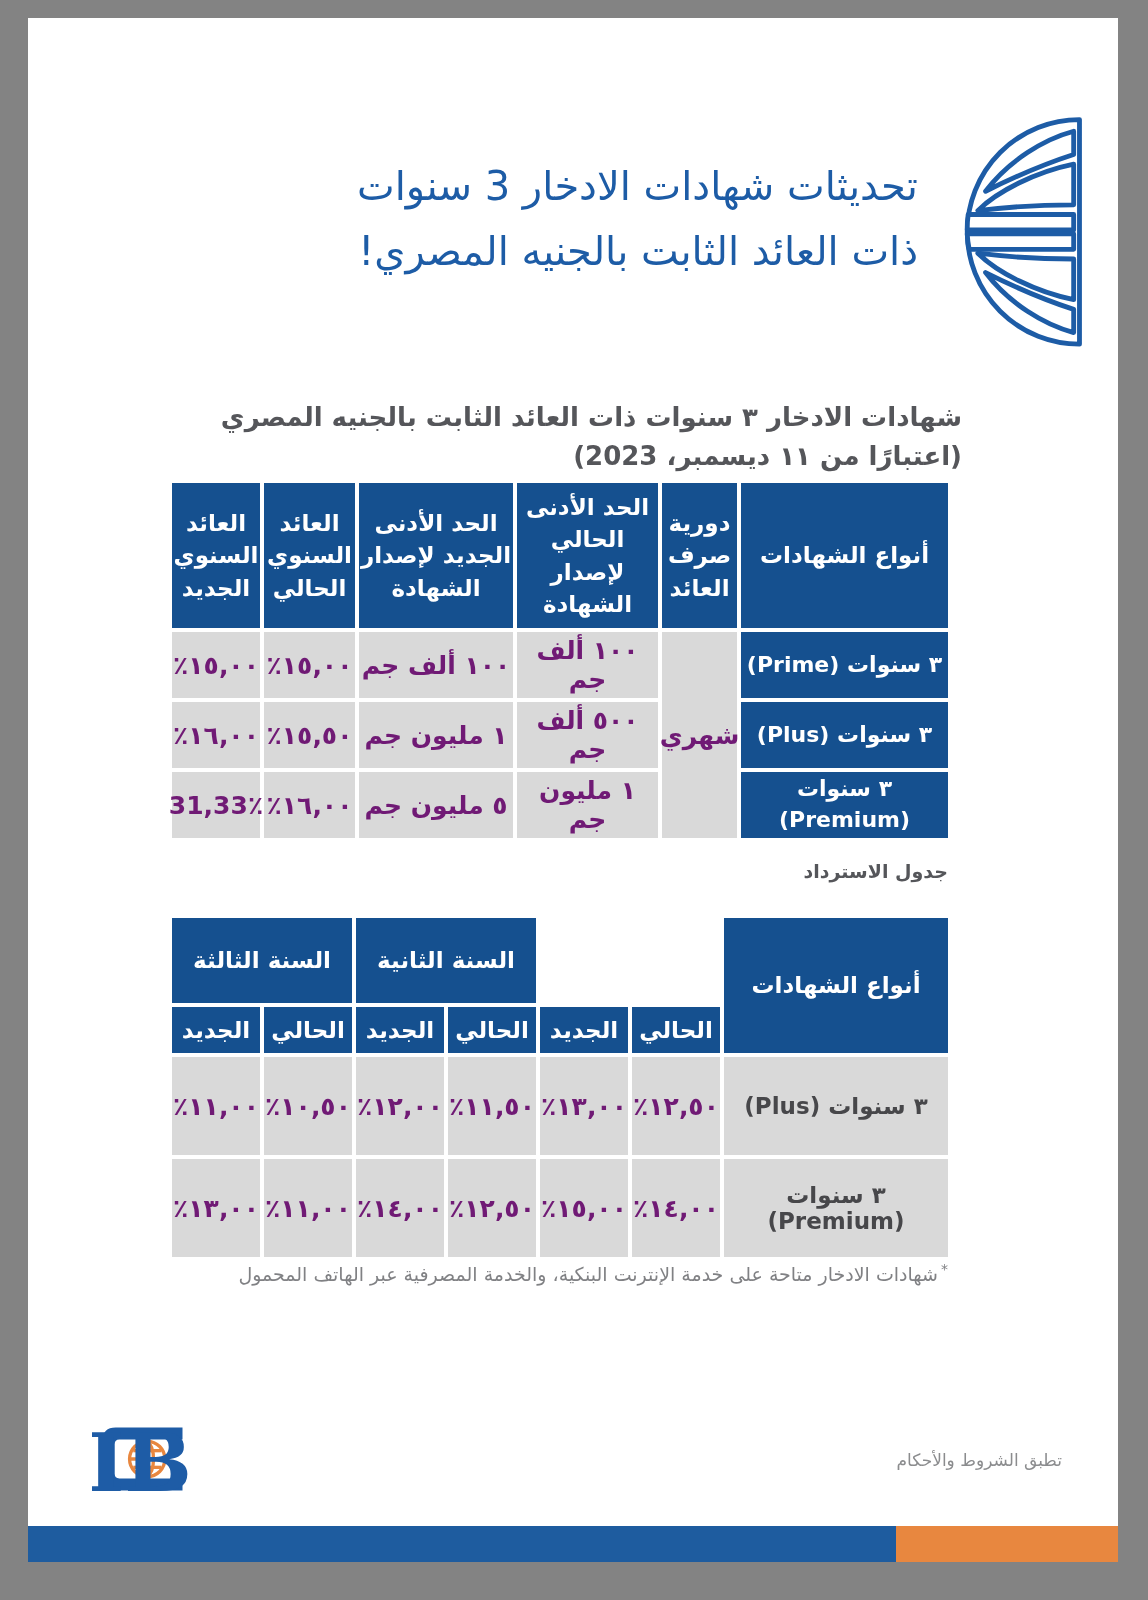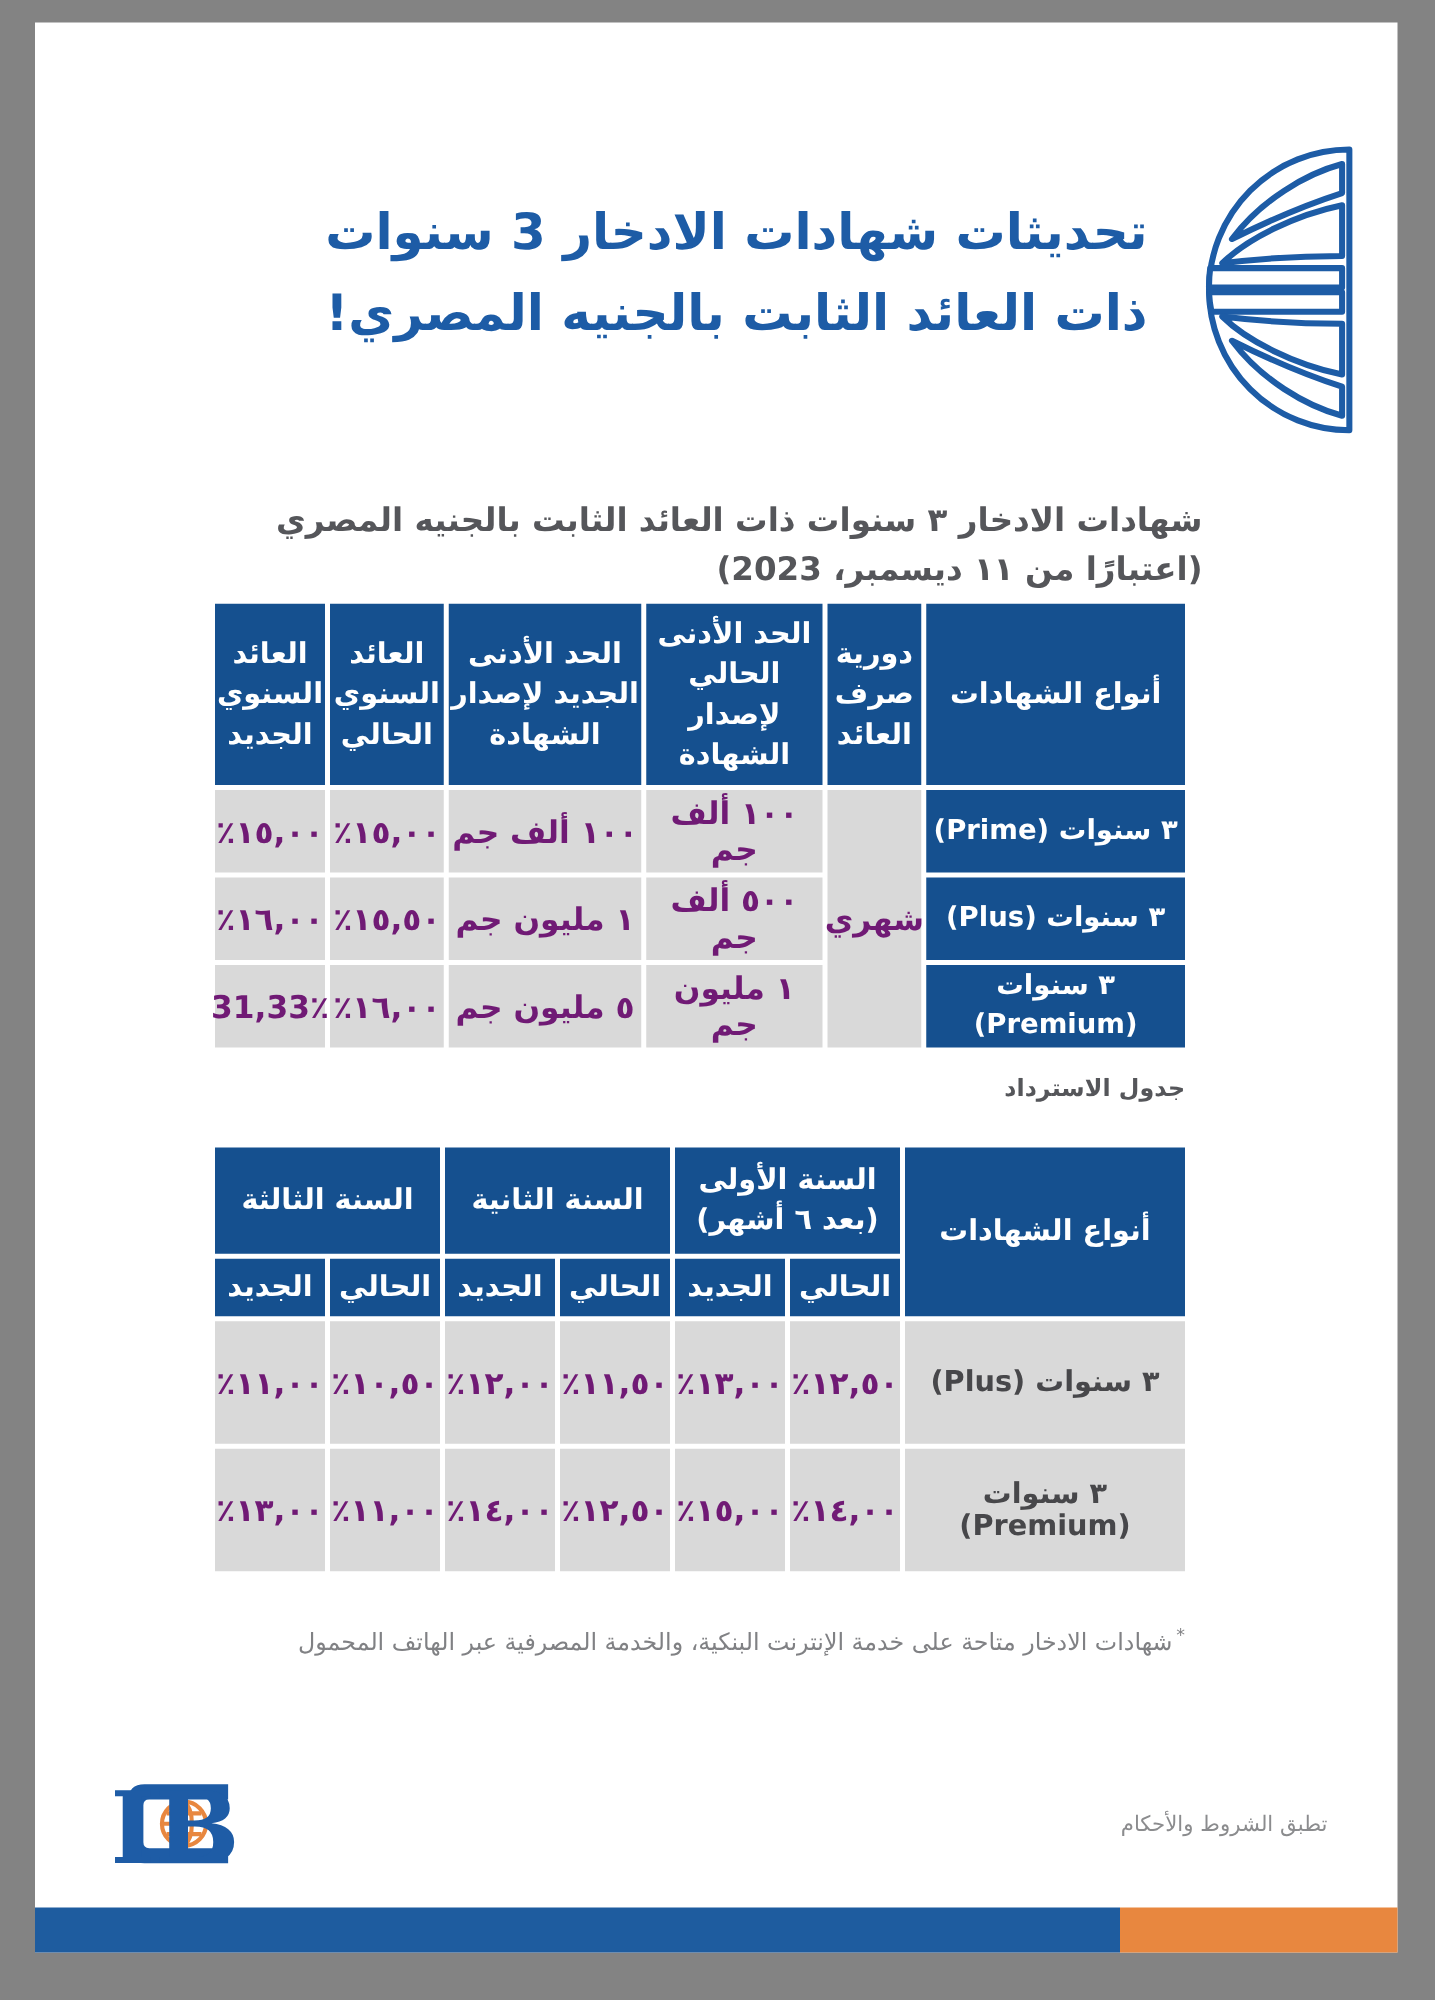--- a/index.html
+++ b/index.html
@@ -16,7 +16,7 @@
   .emblem{position:absolute;top:90px;right:32px;width:135px;height:242px;}
   .title{
     position:absolute;top:136px;right:200px;text-align:right;
-    color:#1d5ca6;font-weight:bold;font-size:40px;line-height:1.62;white-space:nowrap;
+    color:#1d5ca6;font-weight:normal;font-size:40px;line-height:1.62;white-space:nowrap;
   }
   .subtitle{
     position:absolute;top:380px;right:156px;text-align:right;

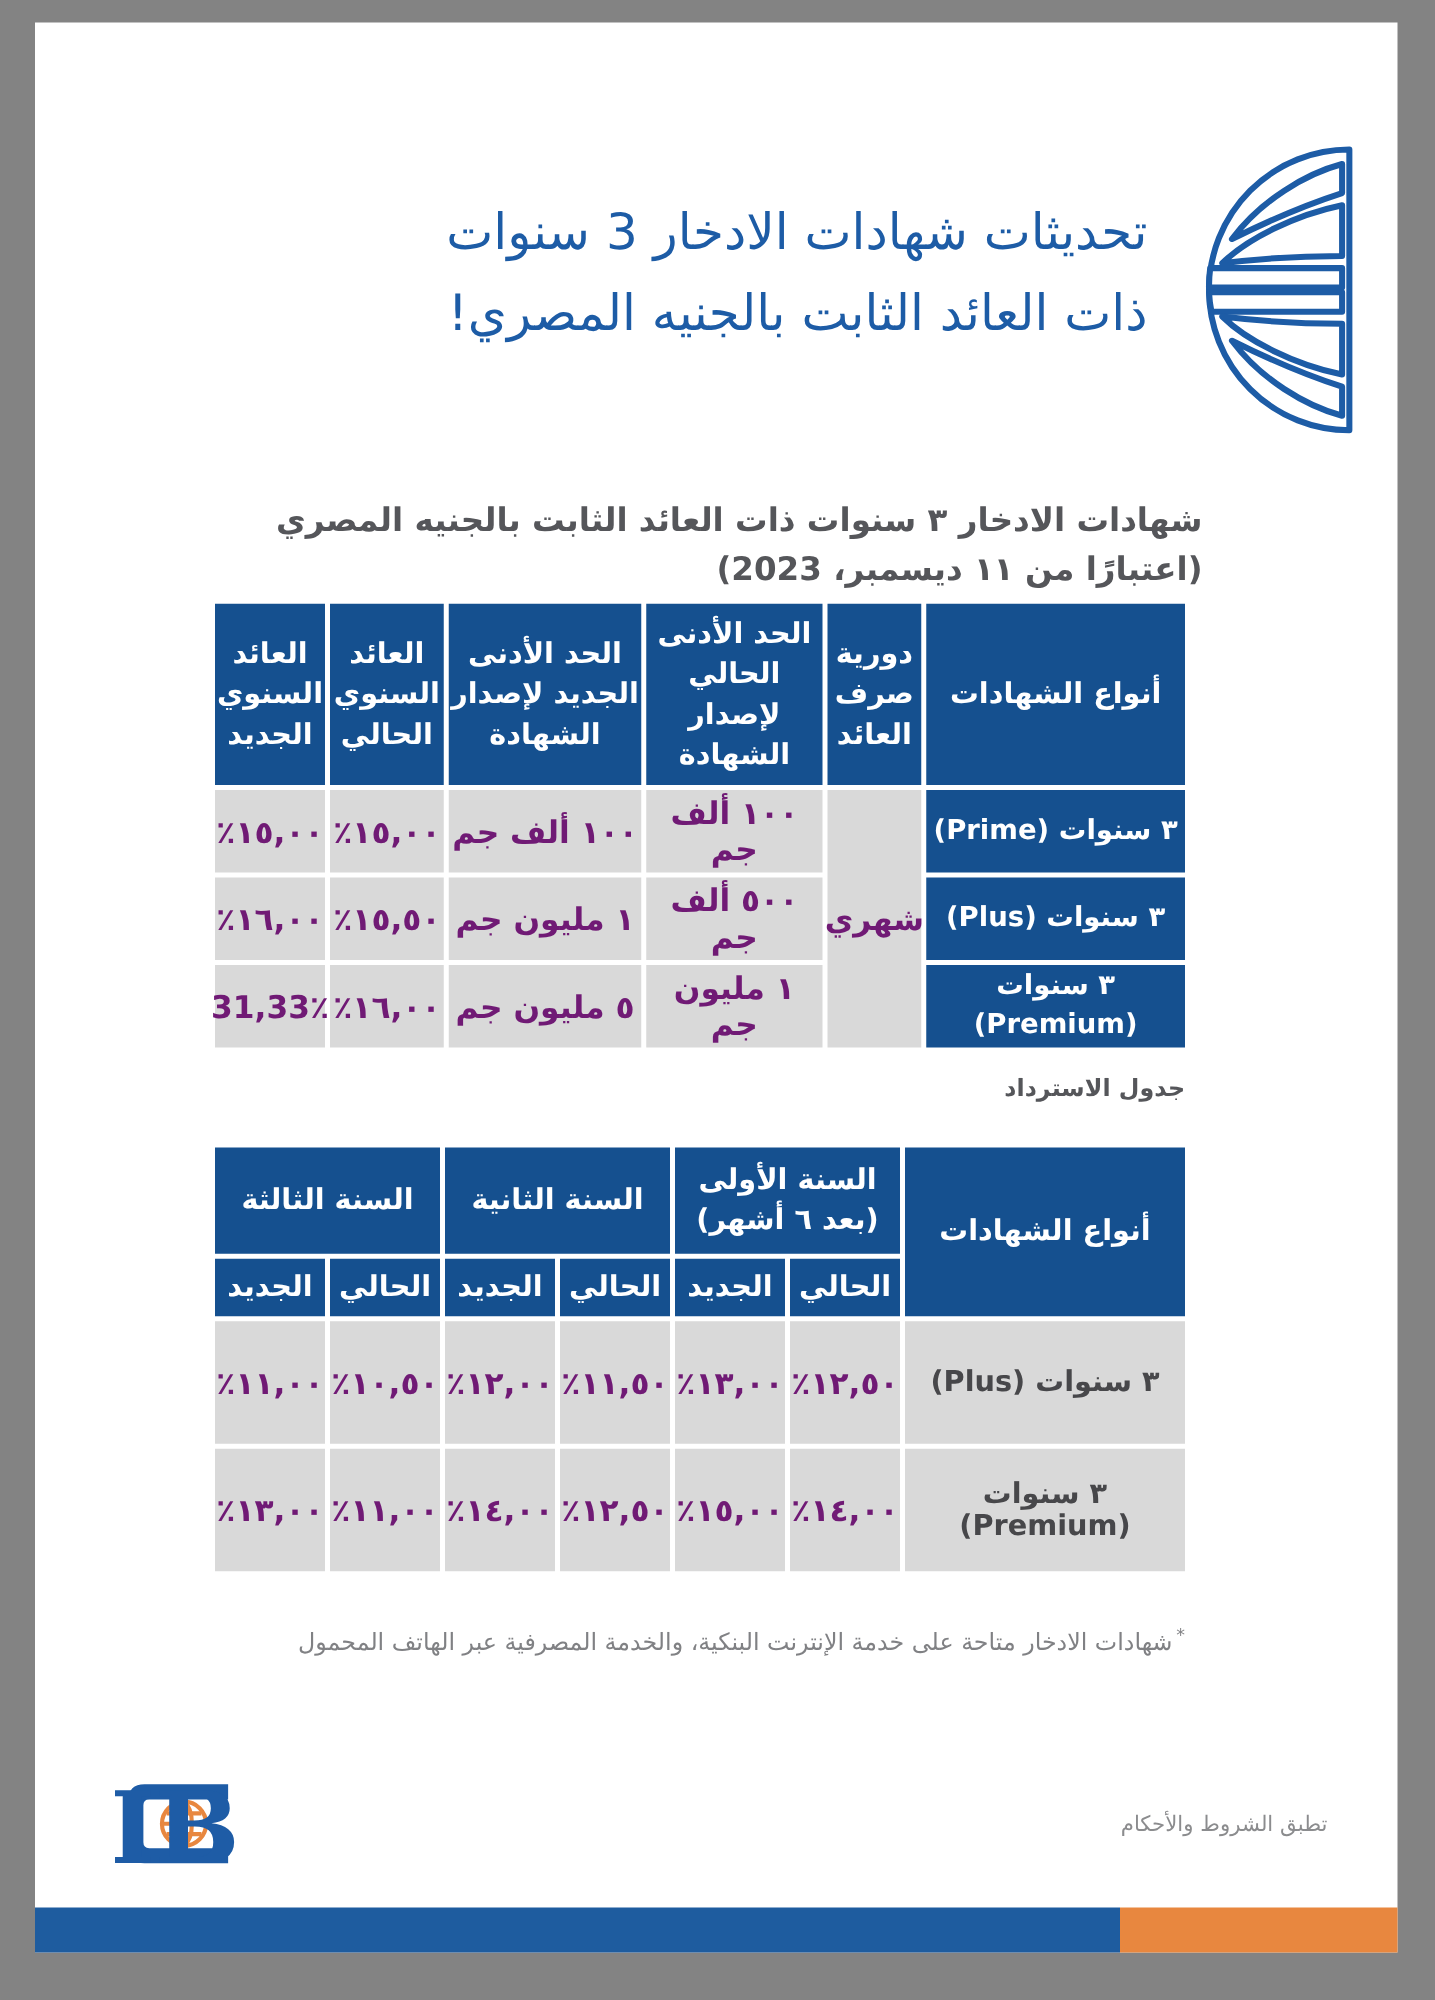--- a/index.html
+++ b/index.html
@@ -124,12 +124,6 @@
 
   <div class="grid t2">
     <div class="th" style="grid-row:1/span 2;grid-column:1">أنواع الشهادات</div>
-    <div class="th yr1" style="grid-row:1;grid-column:2/span 2">
-      <div>
-        <div>السنة الأولى</div>
-        <div>(بعد ٦ أشهر)</div>
-      </div>
-    </div>
     <div class="th" style="grid-row:1;grid-column:4/span 2">السنة الثانية</div>
     <div class="th" style="grid-row:1;grid-column:6/span 2">السنة الثالثة</div>
 

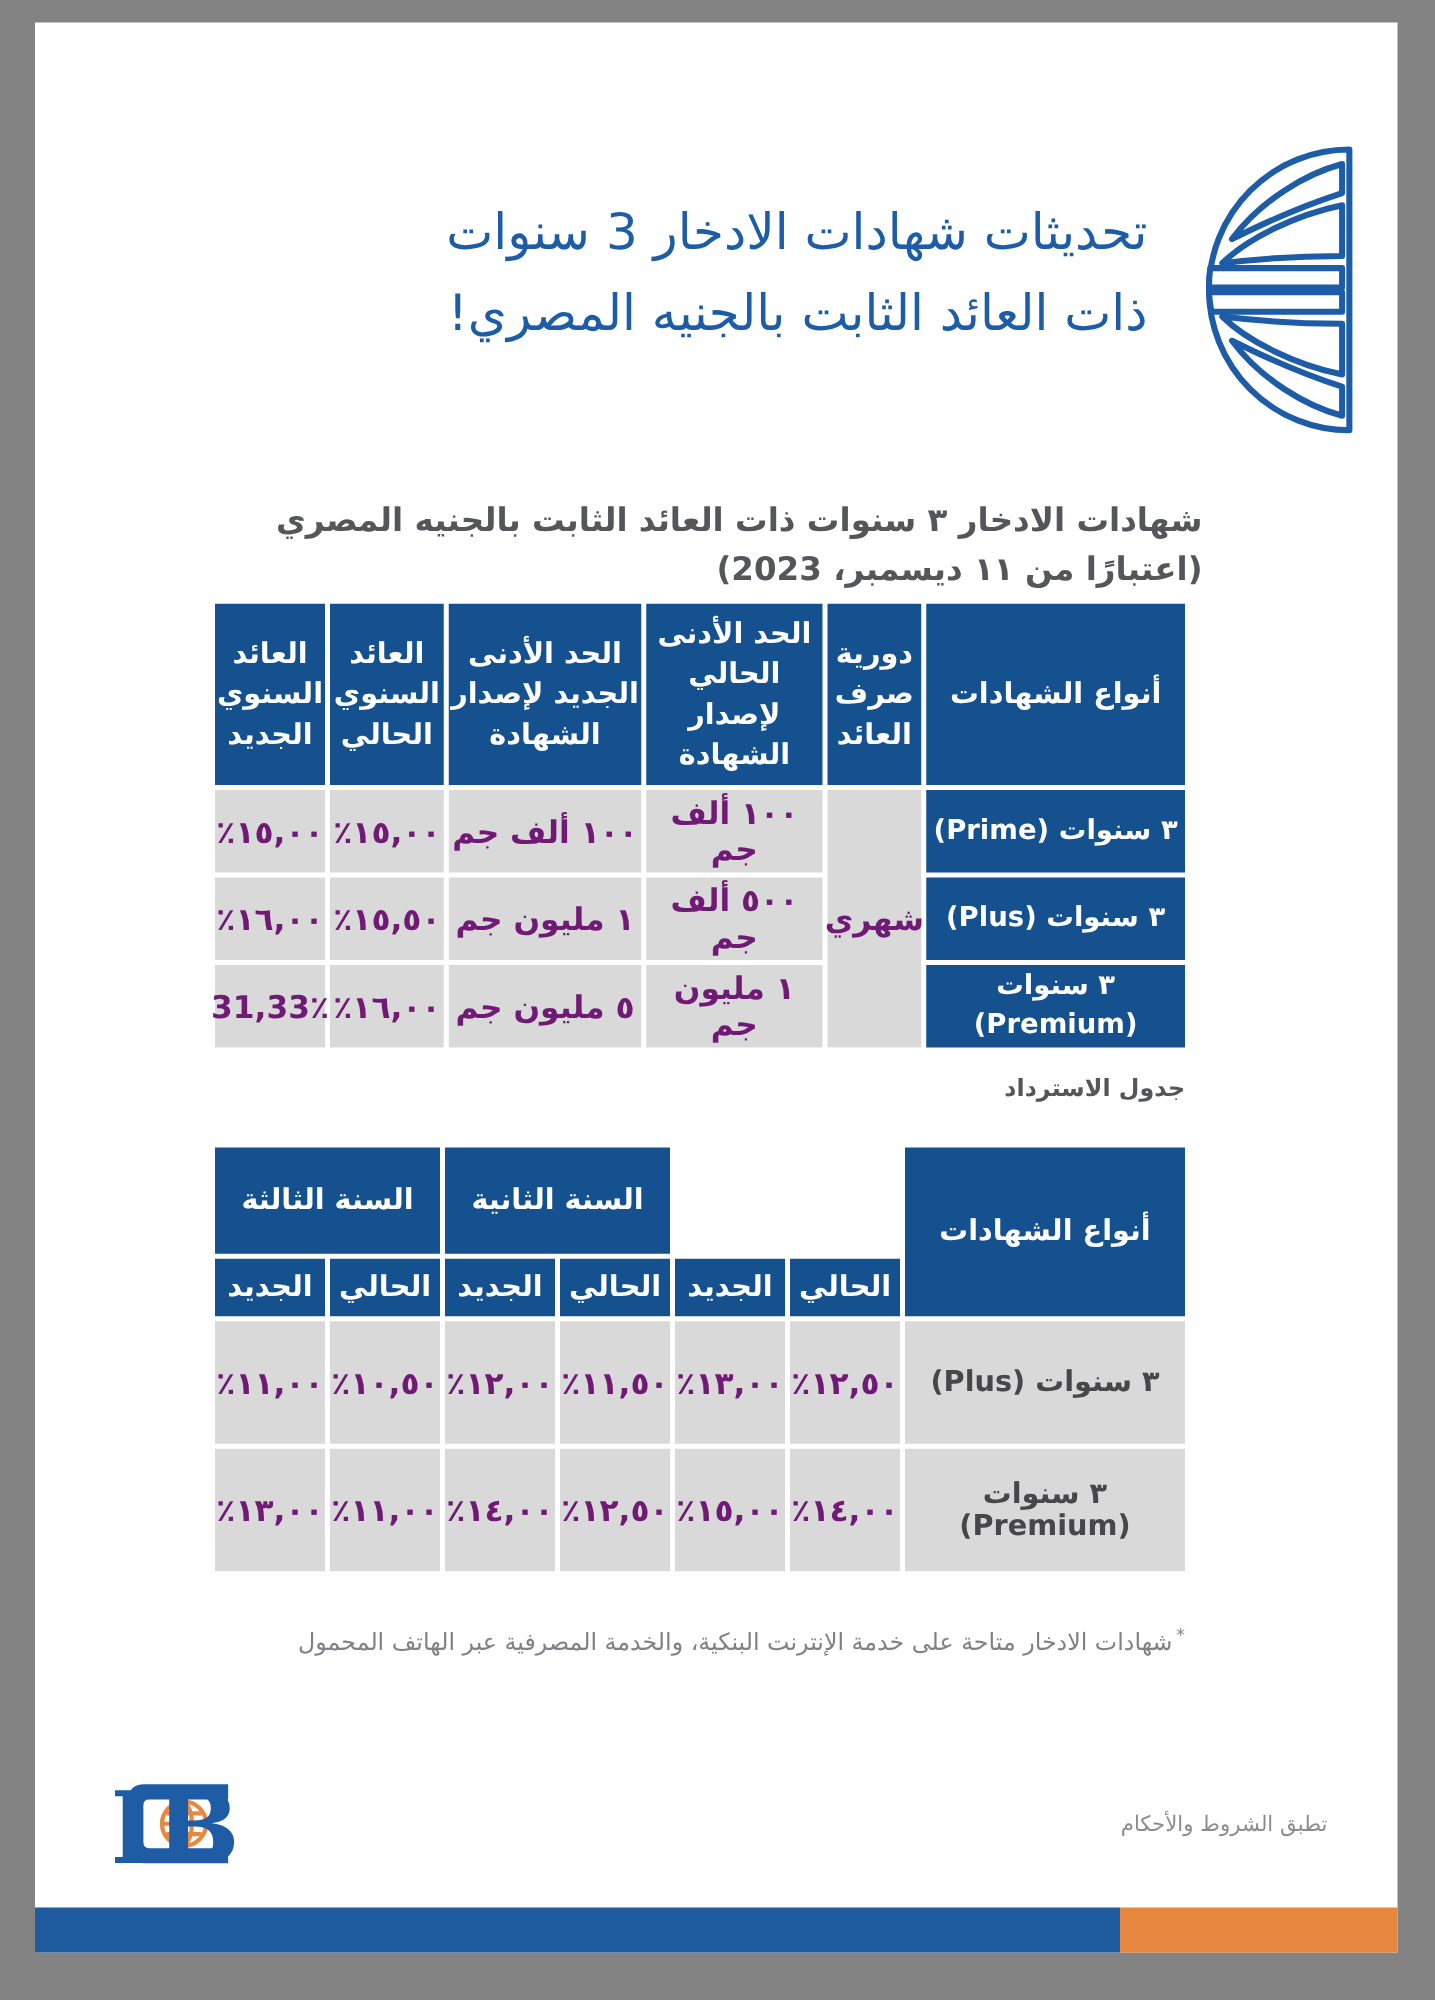--- a/index.html
+++ b/index.html
@@ -50,7 +50,7 @@
   
   .footnote{
     position:absolute;top:1243px;right:170px;text-align:left;
-    color:#808184;font-size:19px;margin-top:40px;
+    color:#808184;font-size:19px;
   }
   .footnote sup{font-size:14px;margin-left:3px;}
   .terms{

